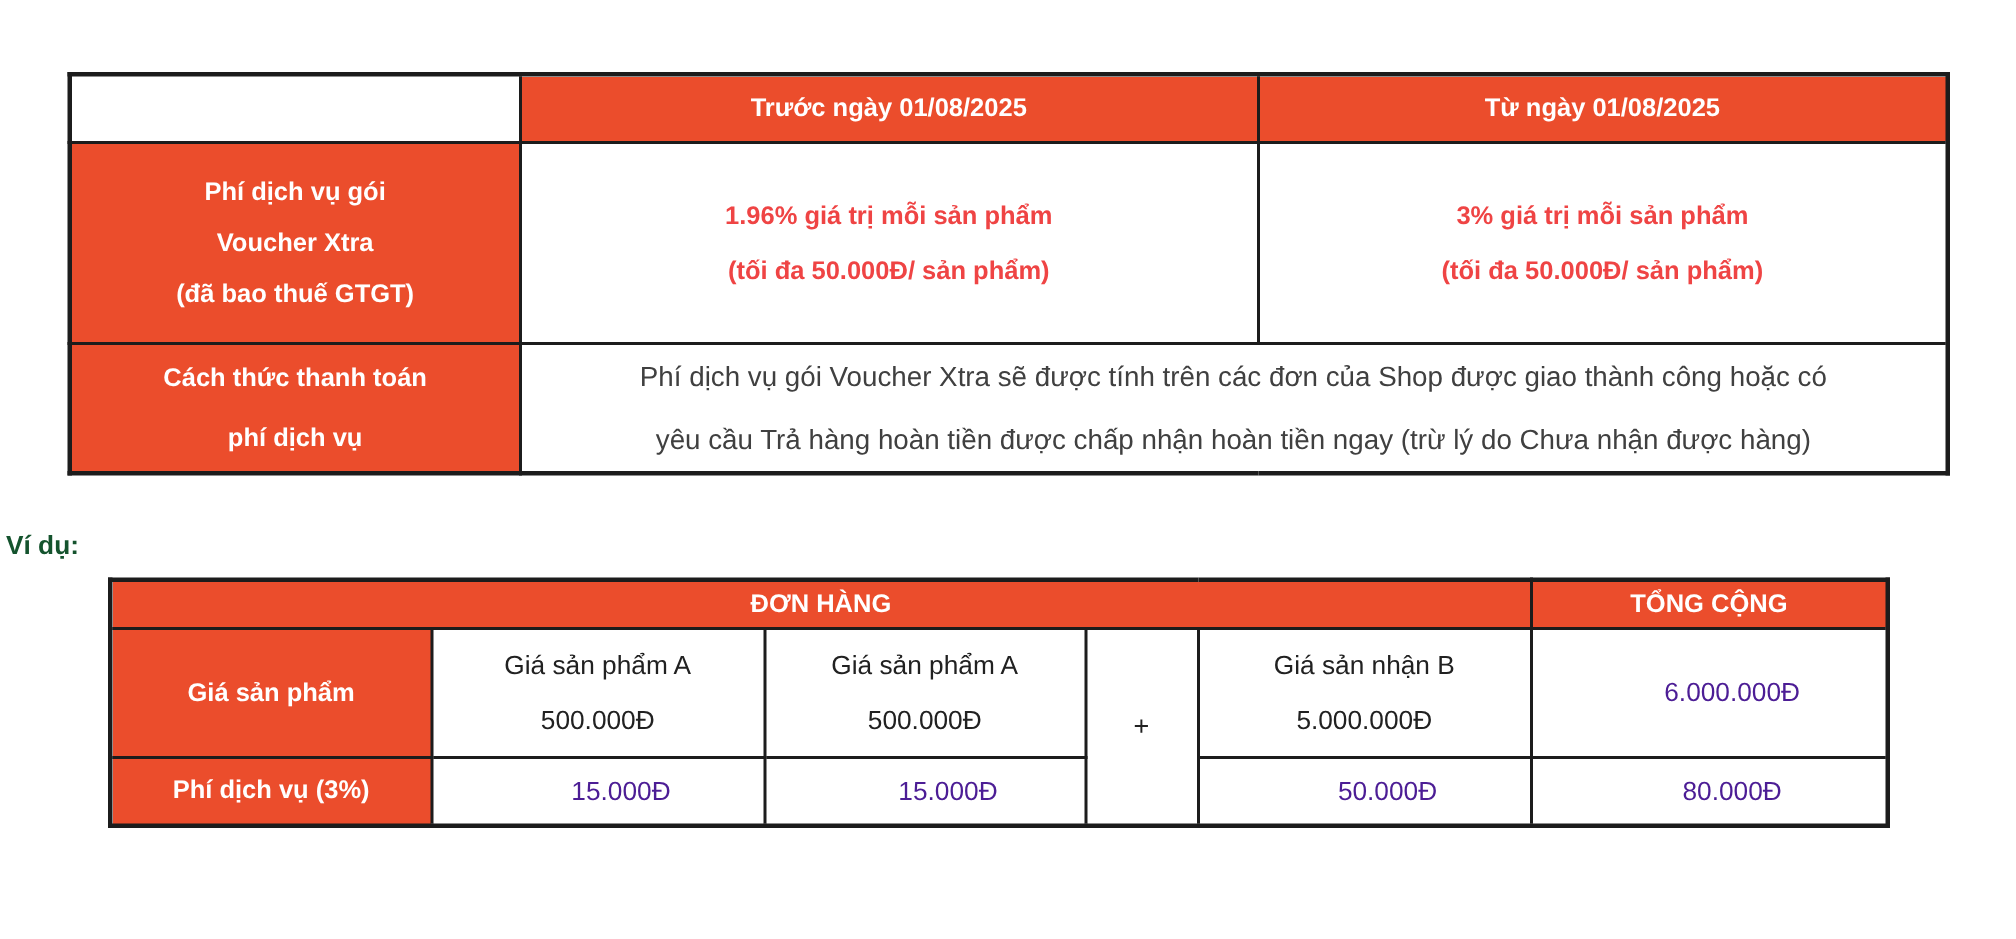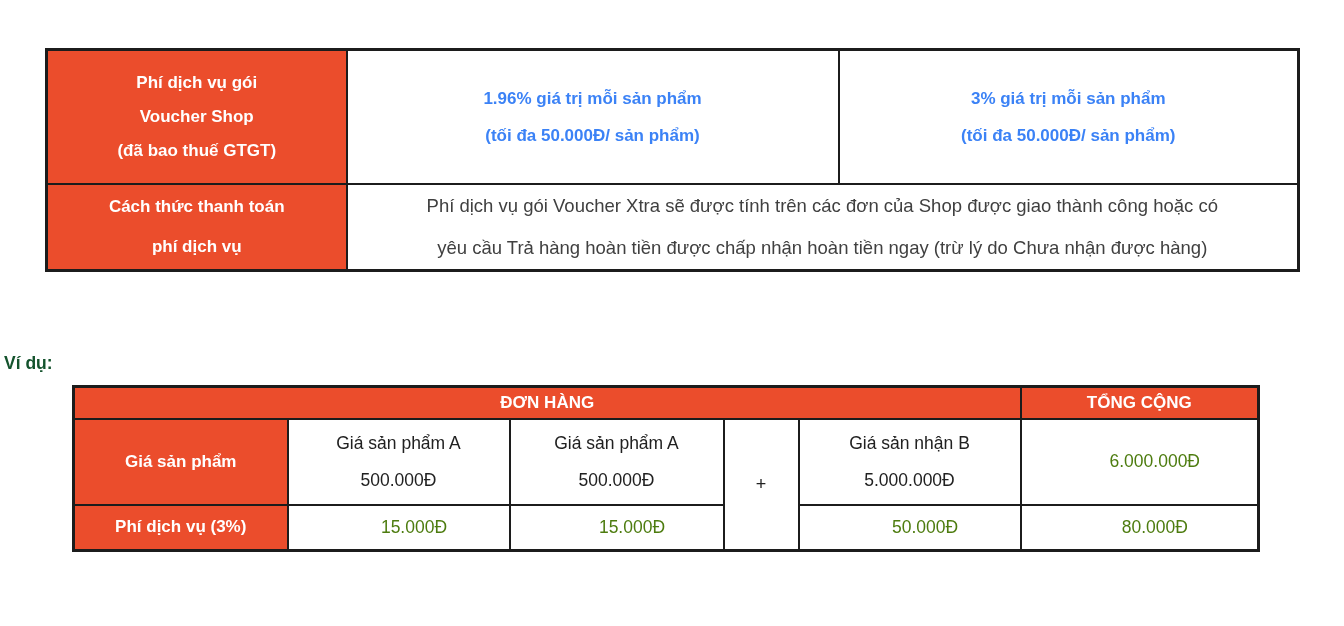--- a/index.html
+++ b/index.html
@@ -42,6 +42,11 @@
         <col style="width:460px">
       </colgroup>
     <tbody>
+        <tr class="r-head">
+      <td class="blank"></td>
+      <td class="orange h-cell">Trước ngày 01/08/2025</td>
+      <td class="orange h-cell">Từ ngày 01/08/2025</td>
+    </tr>
     <tr class="r-fee">
       <td class="orange label-cell">
         <div>Phí dịch vụ gói</div>

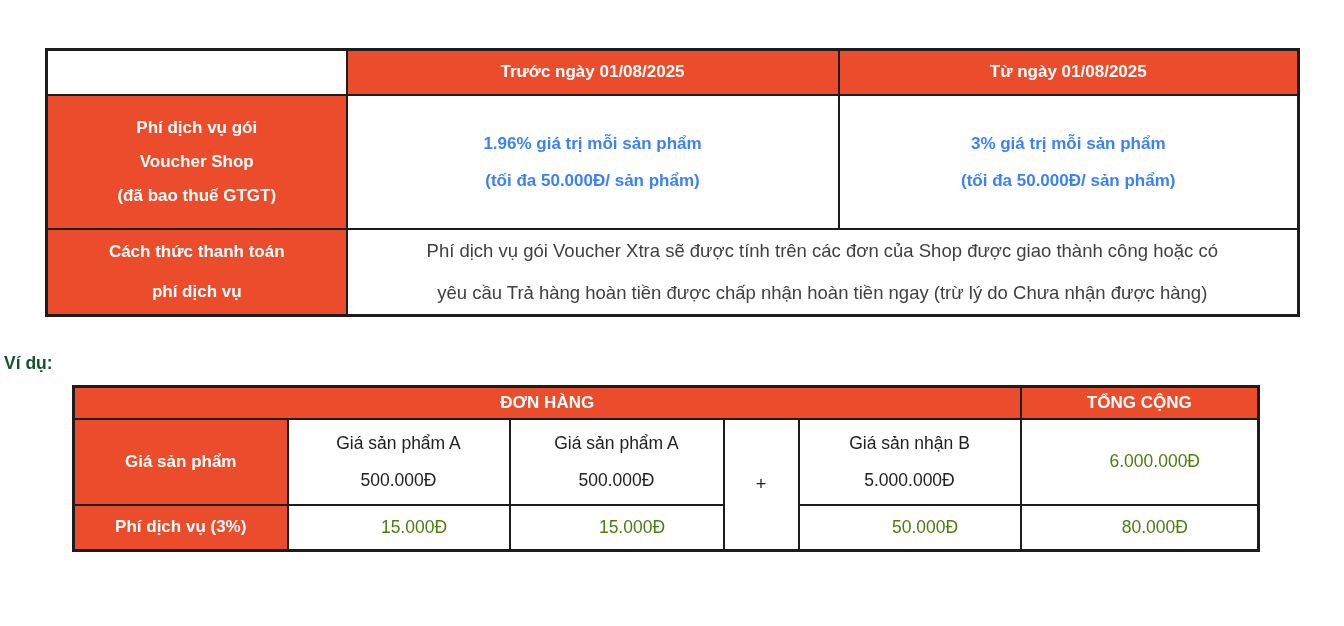--- a/index.html
+++ b/index.html
@@ -16,7 +16,7 @@
   .h-cell{font-size:17px;font-weight:bold;}
   .label-cell{font-size:17px;font-weight:bold;line-height:34px;}
   .label-cell2{font-size:17px;font-weight:bold;line-height:40px;}
-  .red-cell{color:#3b82f6;font-weight:bold;font-size:17px;line-height:37px;}
+  .red-cell{color:#ef4444;font-weight:bold;font-size:17px;line-height:37px;}
   .desc-cell{font-size:18.5px;line-height:42px;color:#404040;padding:0 8px;}
   .vidu{position:absolute;left:4px;top:353px;font-size:17.5px;font-weight:bold;color:#14532d;}
   .body-cell{font-size:17.5px;color:#212121;line-height:37px;}

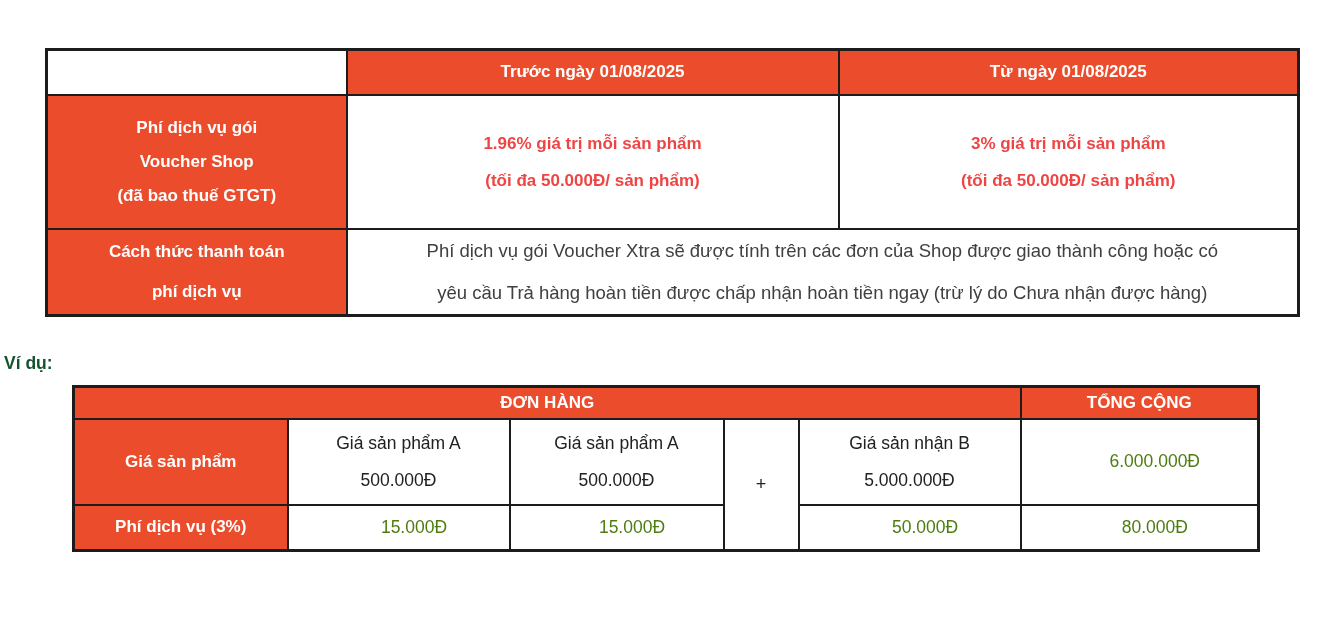--- a/index.html
+++ b/index.html
@@ -50,7 +50,7 @@
     <tr class="r-fee">
       <td class="orange label-cell">
         <div>Phí dịch vụ gói</div>
-        <div>Voucher Shop</div>
+        <div>Voucher Xtra</div>
         <div>(đã bao thuế GTGT)</div>
       </td>
       <td class="red-cell">

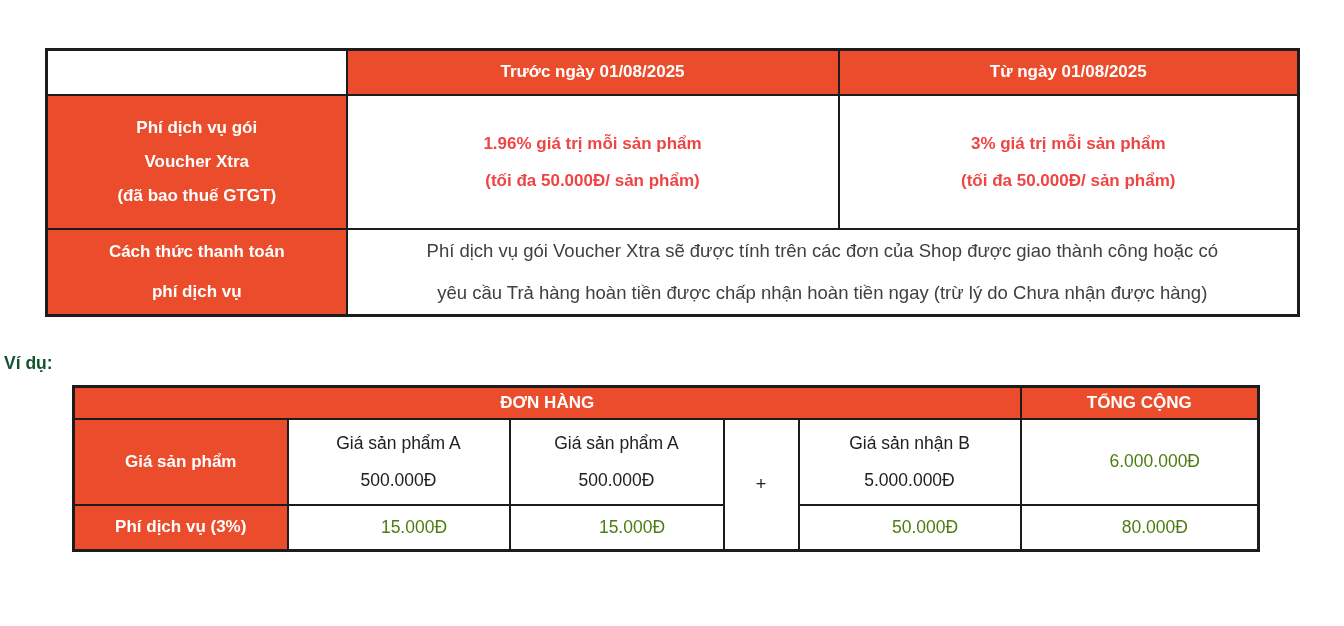--- a/index.html
+++ b/index.html
@@ -20,7 +20,7 @@
   .desc-cell{font-size:18.5px;line-height:42px;color:#404040;padding:0 8px;}
   .vidu{position:absolute;left:4px;top:353px;font-size:17.5px;font-weight:bold;color:#14532d;}
   .body-cell{font-size:17.5px;color:#212121;line-height:37px;}
-  .num-cell{font-size:17.5px;color:#4d7c0f;padding-left:31px;}
+  .num-cell{font-size:17.5px;color:#4c1d95;padding-left:31px;}
   .plus-cell{font-size:18px;color:#212121;}
   .t1 .r-head{height:45px;}
   .t1 .r-fee{height:134px;}

